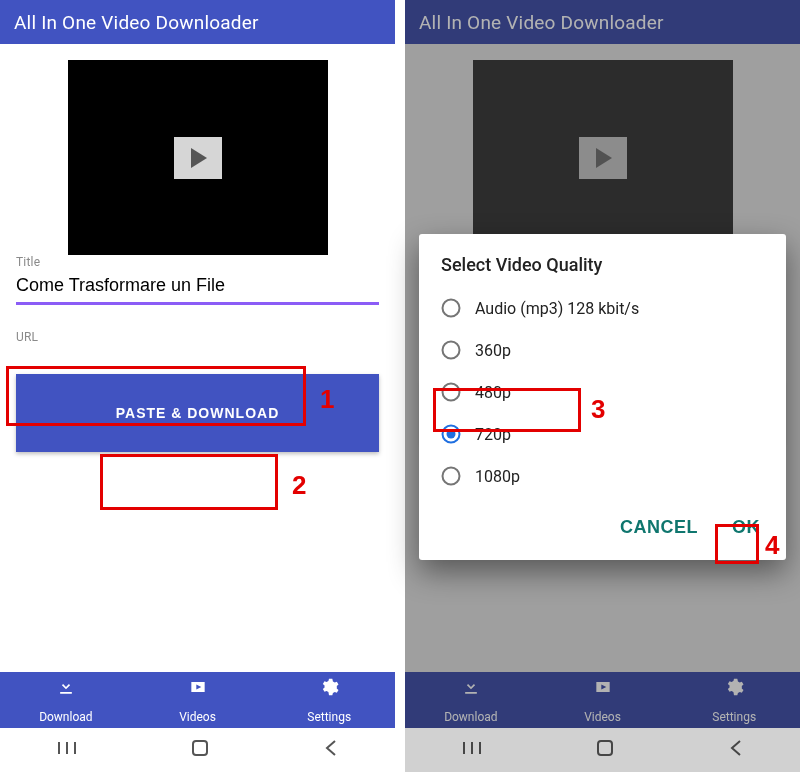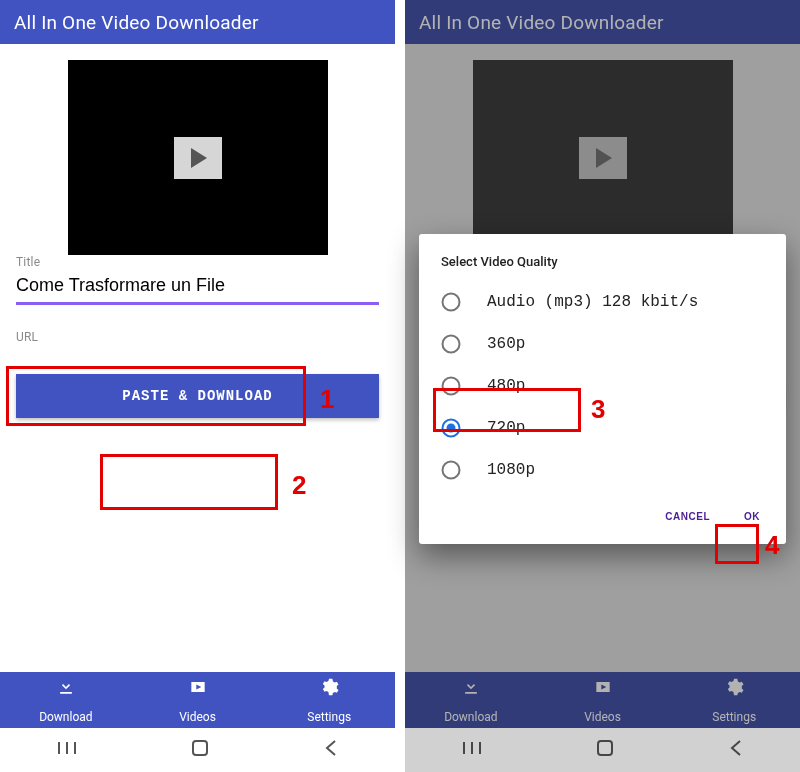--- a/index.html
+++ b/index.html
@@ -140,7 +140,7 @@
     z-index: 5;
   }
   .dialog-title {
-    font-size: 13px;
+    font-size: 18px;
     font-weight: 500;
     color: #222;
     padding: 0 22px 12px 22px;

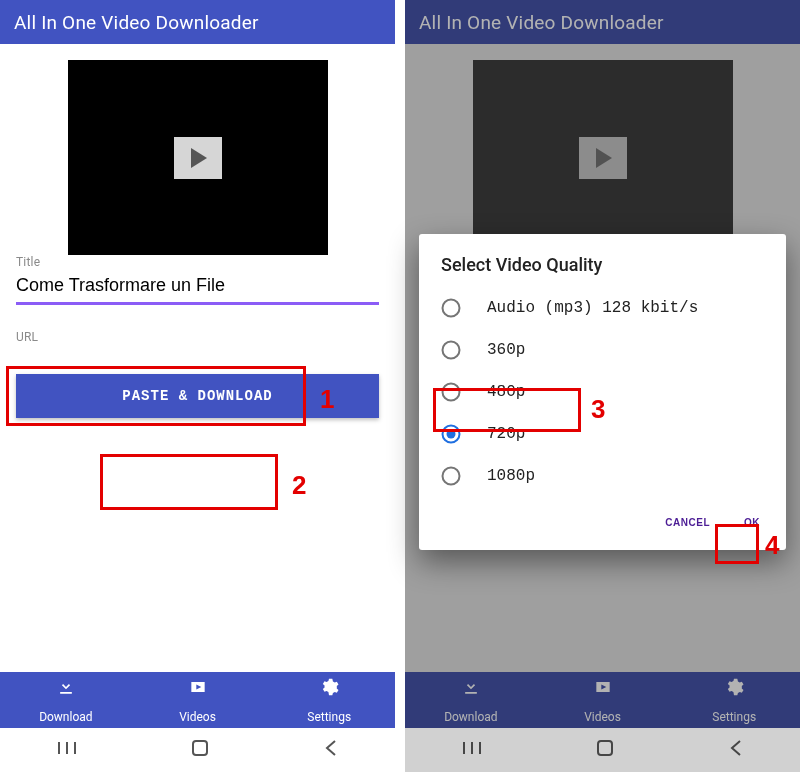--- a/index.html
+++ b/index.html
@@ -147,11 +147,10 @@
   }
   .option {
     display: flex;
-    align-items: center;
-    gap: 26px;
+    align-items: flex-end;
+    gap: 14px;
     padding: 11px 22px;
     cursor: pointer;
-    font-family: Liberation Mono, monospace;
   }
   .radio {
     width: 20px;

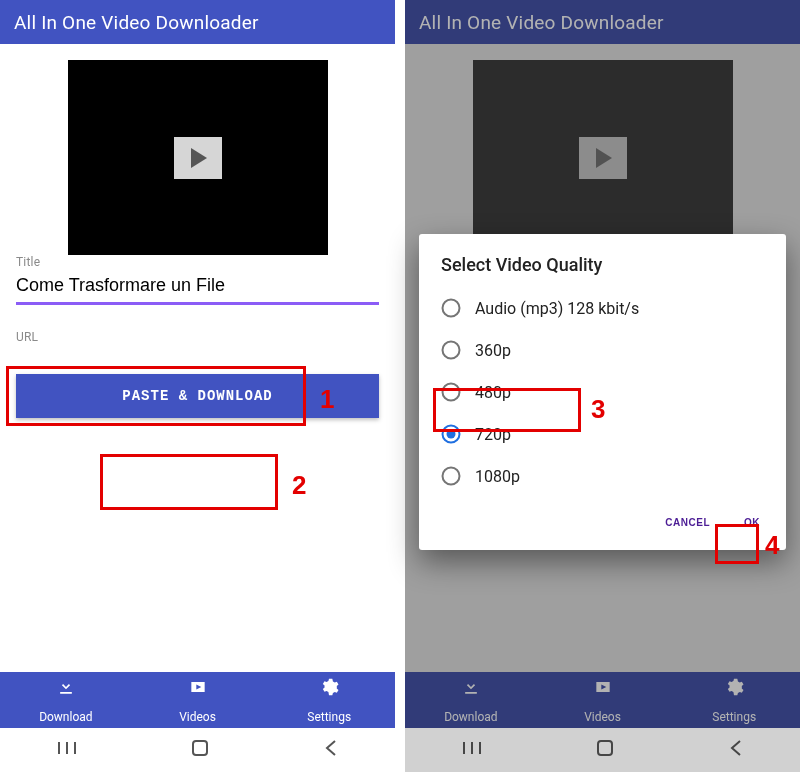--- a/index.html
+++ b/index.html
@@ -87,10 +87,9 @@
     font-size: 14px;
     font-weight: 600;
     letter-spacing: 1px;
-    padding: 14px 0;
+    padding: 31px 0;
     cursor: pointer;
     box-shadow: 0 2px 4px rgba(0,0,0,0.25);
-    font-family: Liberation Mono, monospace;
   }
   .bottom-nav {
     background: #4153c1;

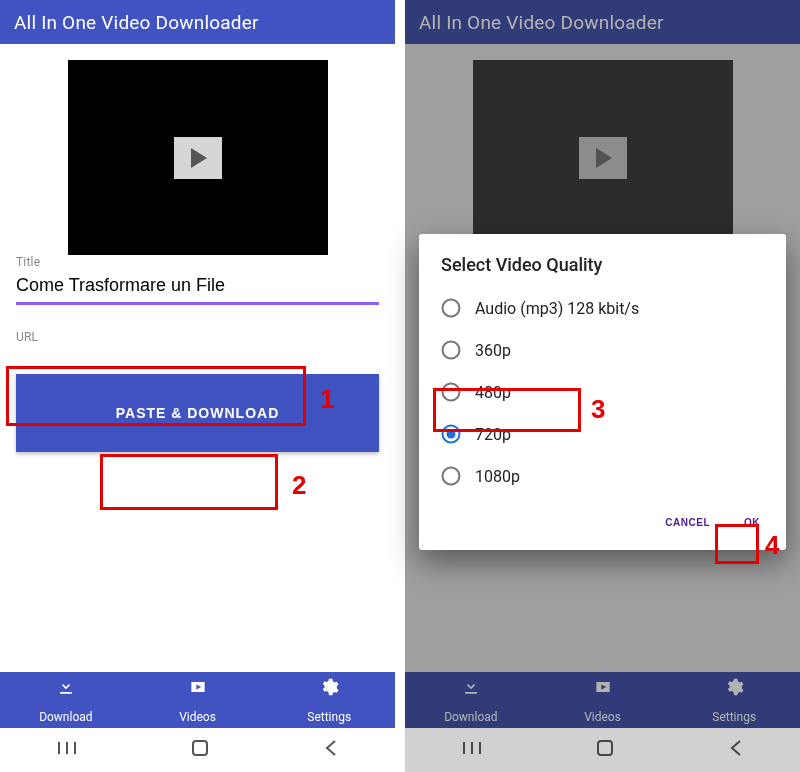--- a/index.html
+++ b/index.html
@@ -168,8 +168,8 @@
   .dlg-btn {
     border: none;
     background: transparent;
-    color: #4c1d95;
-    font-size: 10px;
+    color: #0f766e;
+    font-size: 18px;
     font-weight: 600;
     letter-spacing: 0.5px;
     padding: 8px 12px;

